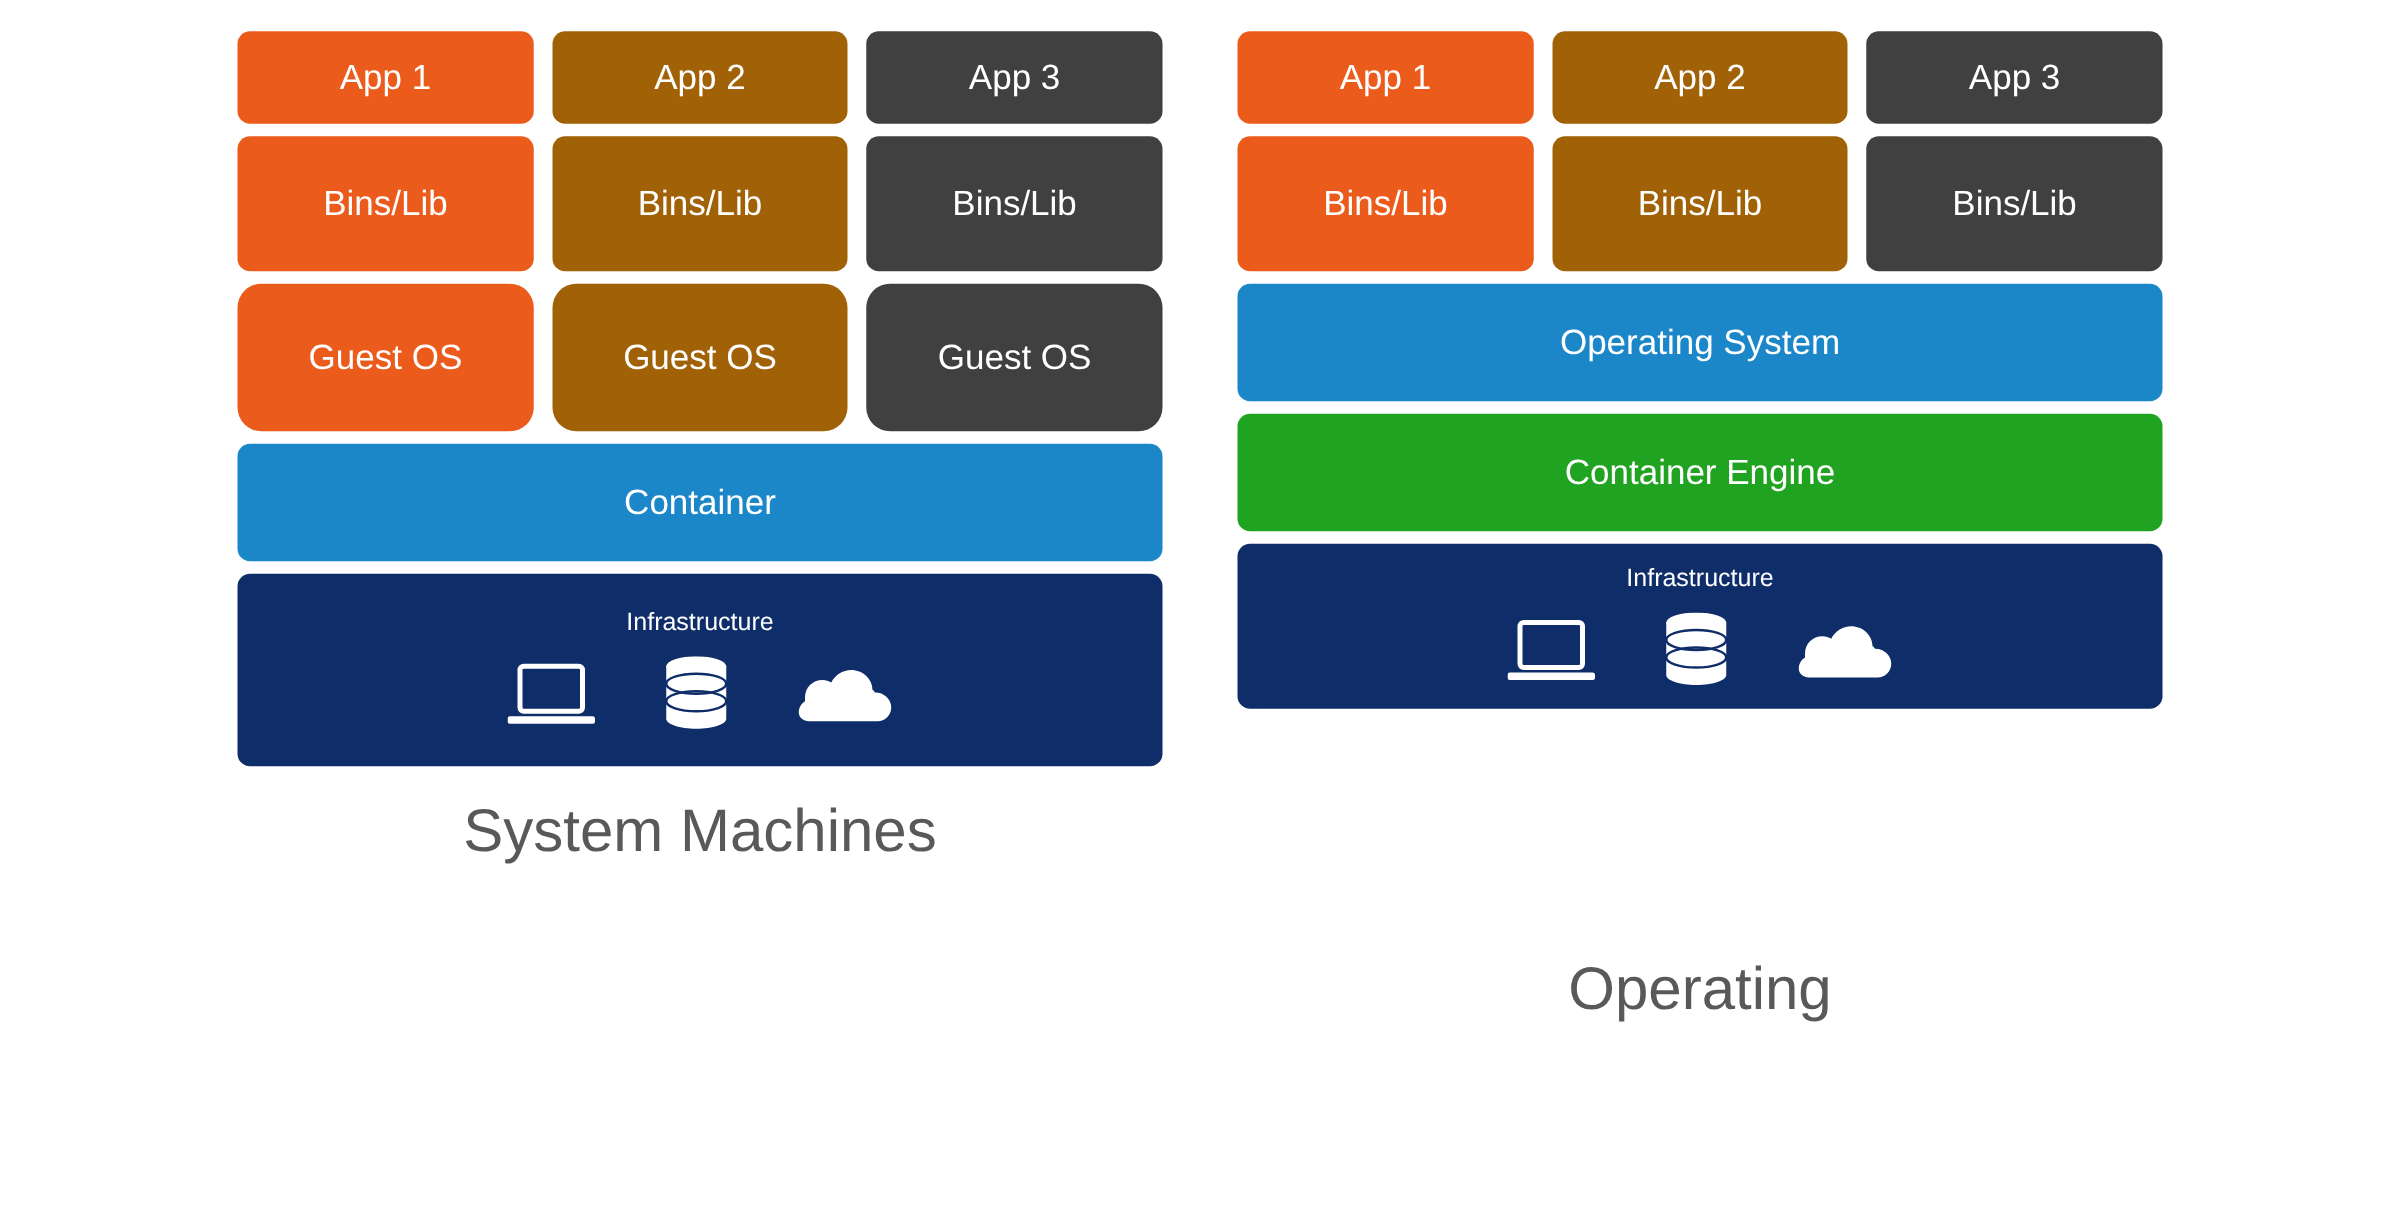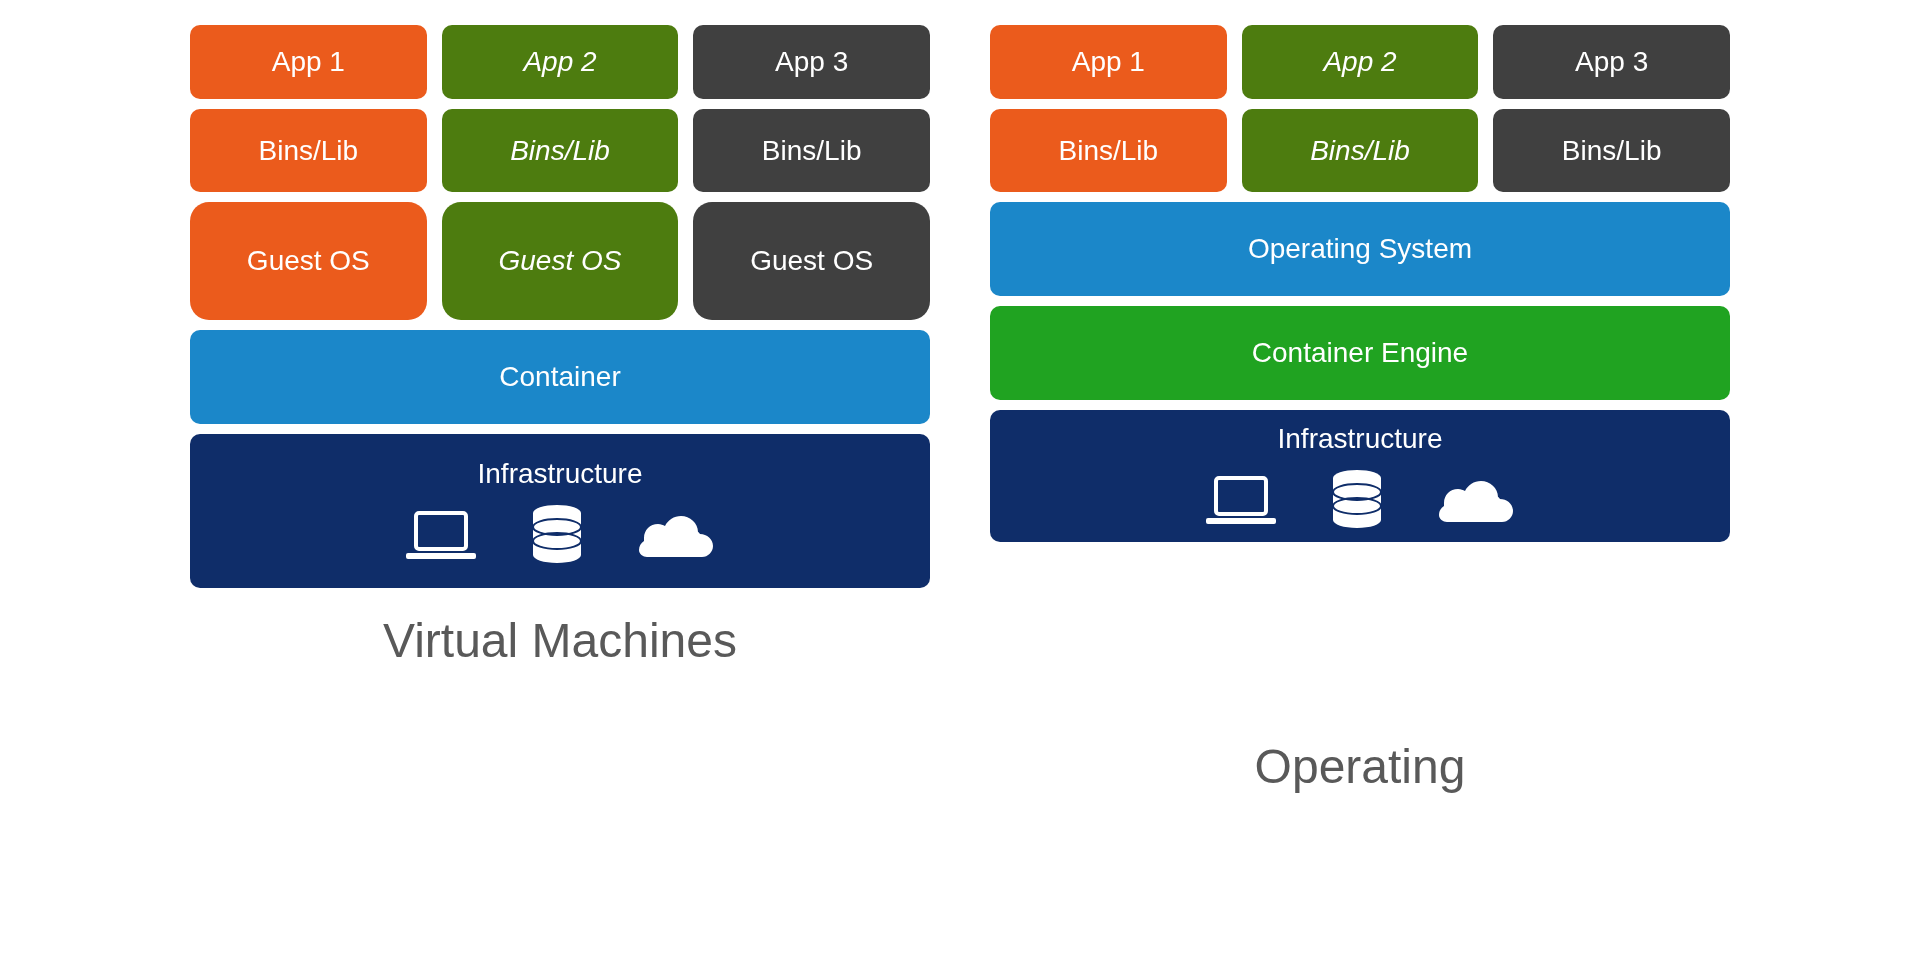--- a/index.html
+++ b/index.html
@@ -61,7 +61,7 @@
       height: 132px;
     }
     .orange { background: #EB5B1C; }
-    .amber { background: #4d7c0f; font-style: italic; }
+    .amber { background: #a16207; }
     .teal { background: #404040; }
     .green { background: #20A321; }
     .blue { background: #1B87C9; }

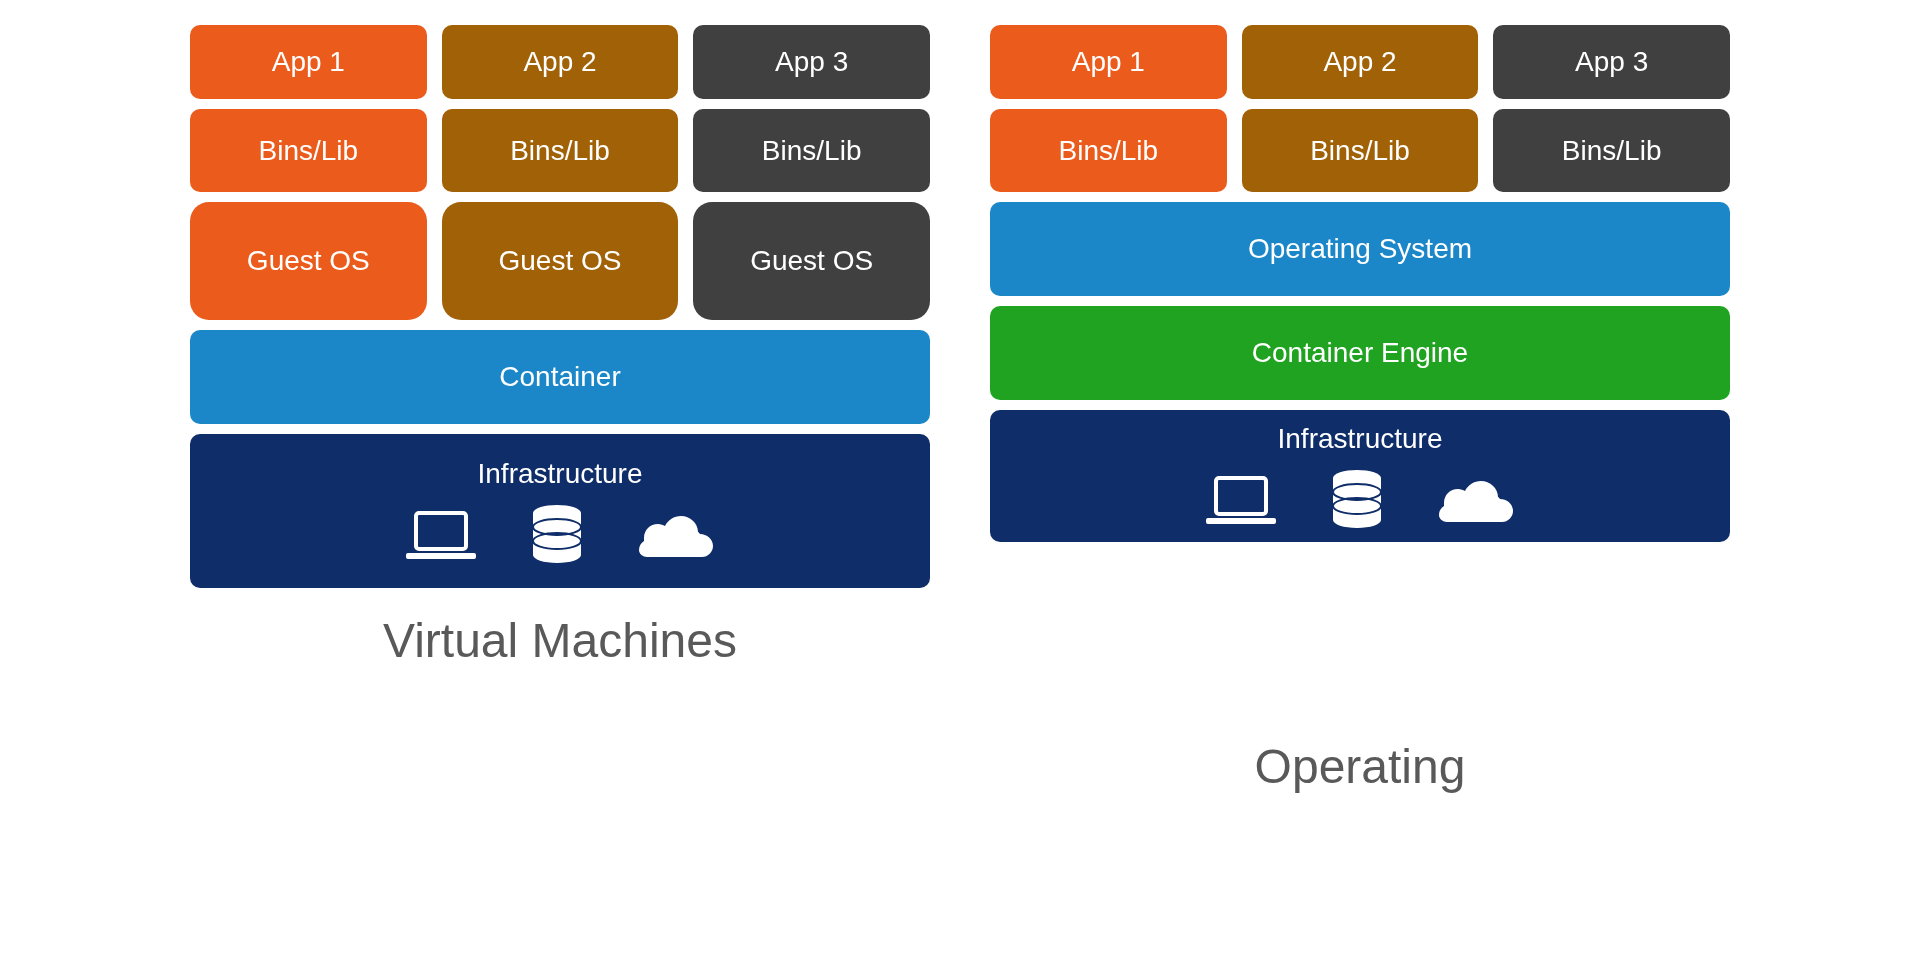--- a/index.html
+++ b/index.html
@@ -45,7 +45,7 @@
       height: 74px;
     }
     .h-med {
-      height: 83px;
+      height: 108px;
     }
     .h-medplus {
       height: 94px;

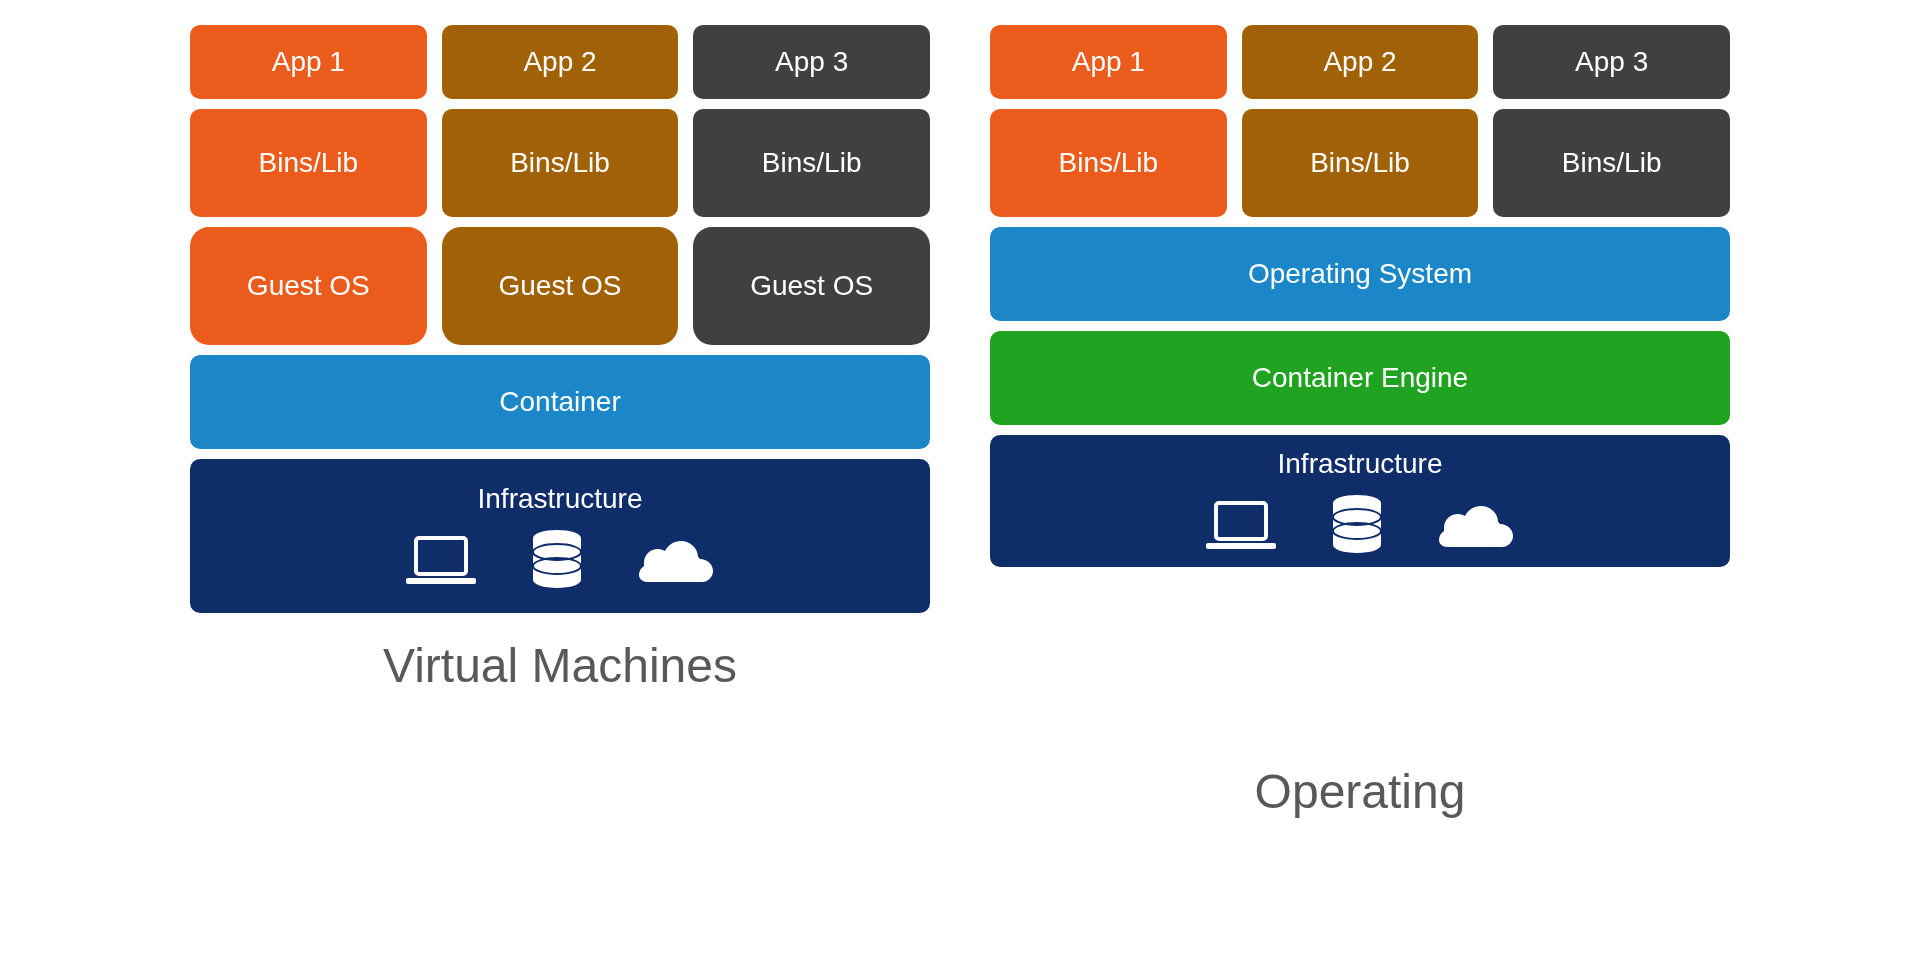--- a/index.html
+++ b/index.html
@@ -81,7 +81,7 @@
       gap: 15px;
     }
     .infra-label {
-      font-size: 28px;
+      font-size: 20px;
     }
     .icon-row {
       display: flex;

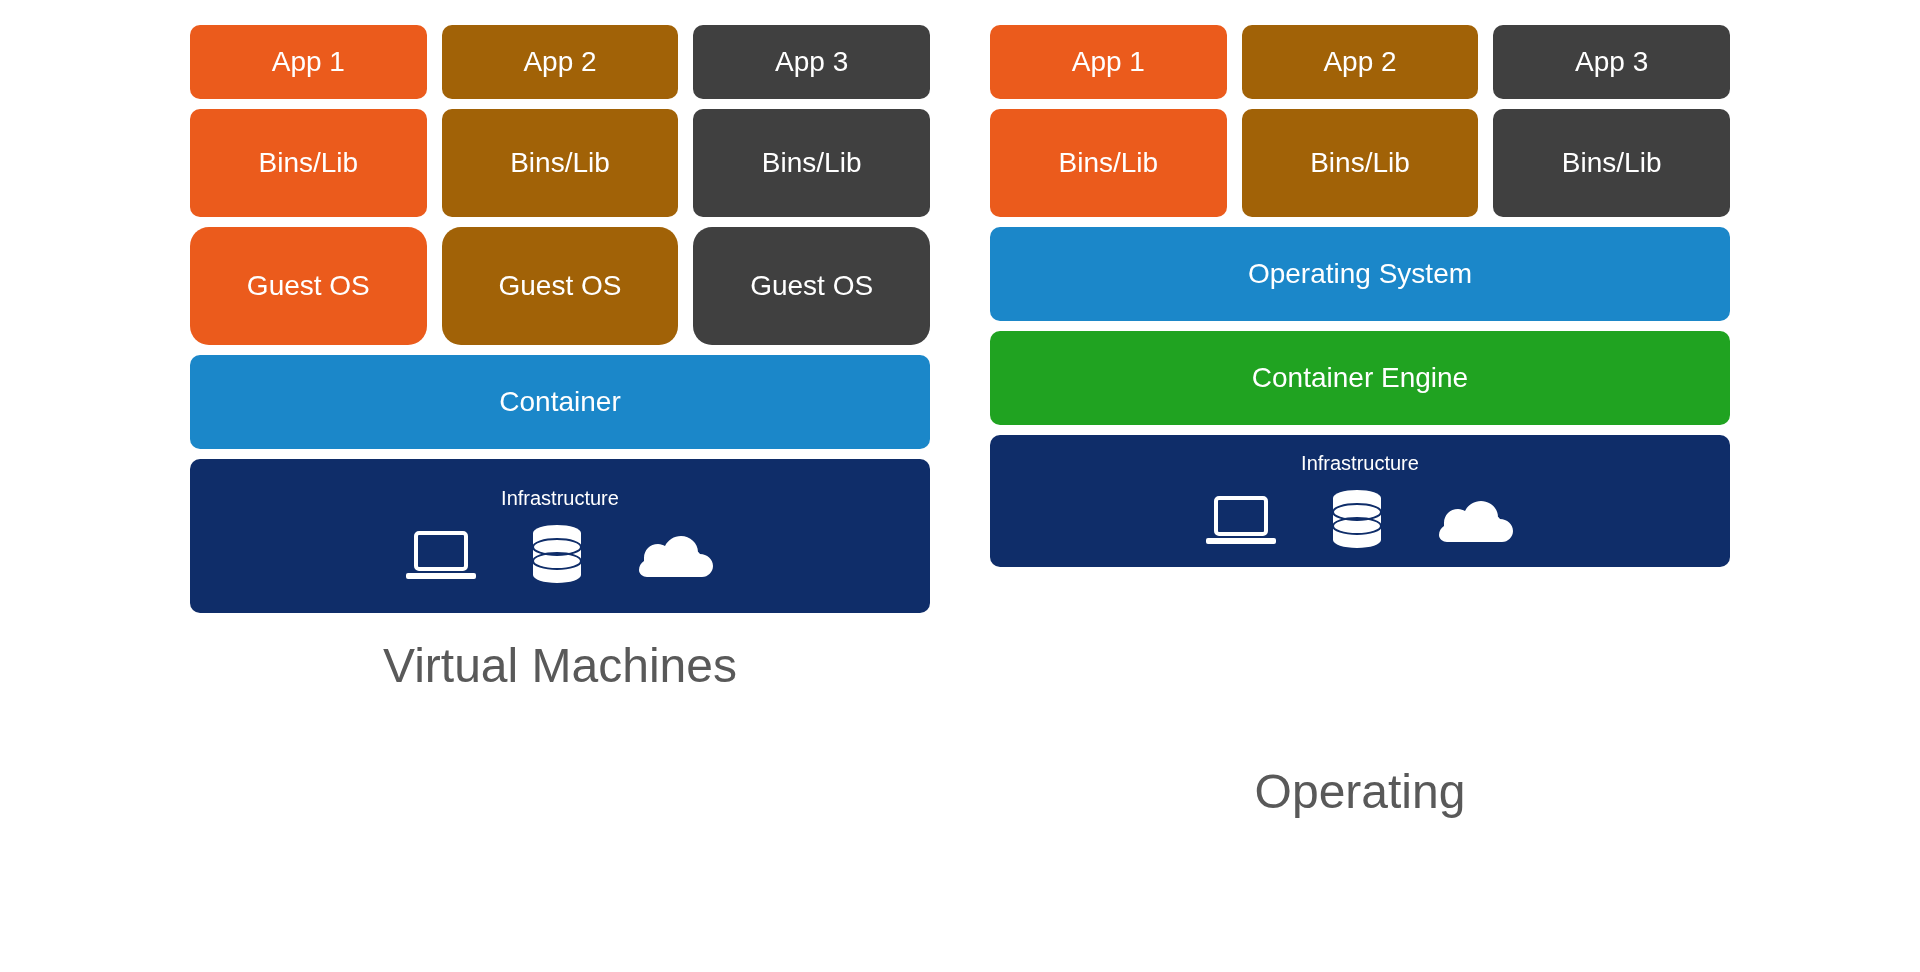--- a/index.html
+++ b/index.html
@@ -137,7 +137,7 @@
       </div>
     </div>
   </div>
-  <div class="stack-title">Virtual Machines</div>
+  <div class="stack-title">System Machines</div>
 </div>
 
 <div class="stack-container">

